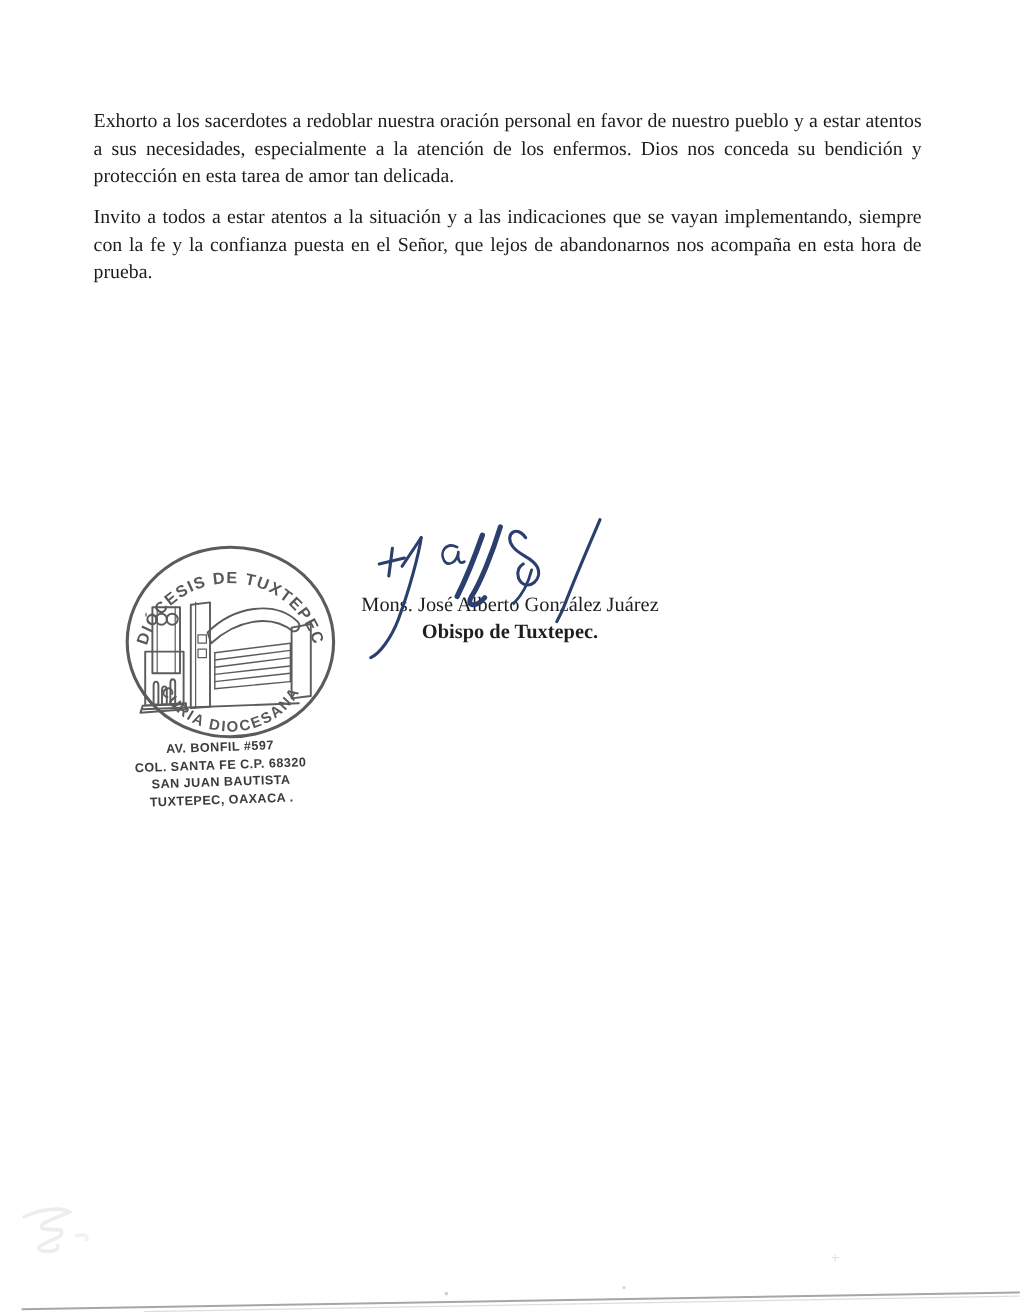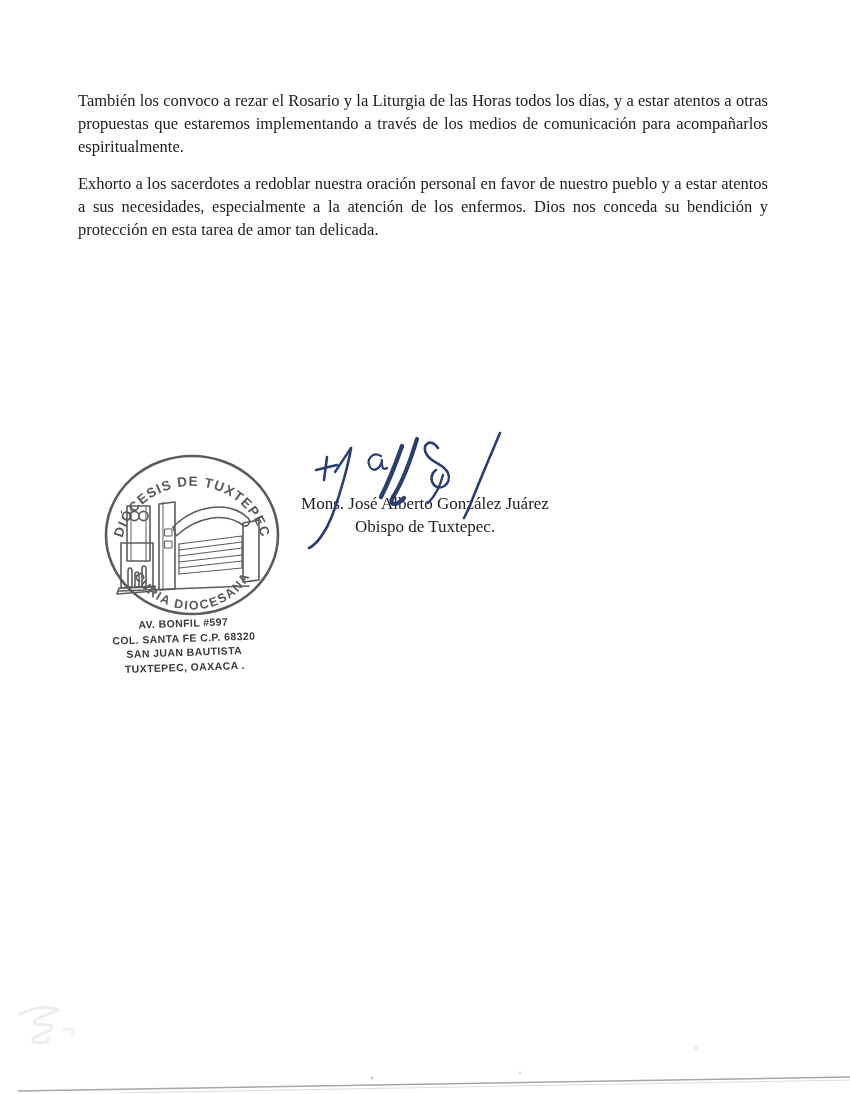--- a/index.html
+++ b/index.html
@@ -101,7 +101,6 @@
 <div class="page">
 
   <div class="letter-body">
-    <p class="p2">También los convoco a rezar el Rosario y la Liturgia de las Horas todos los días, y a estar atentos a otras propuestas que estaremos implementando a través de los medios de comunicación para acompañarlos espiritualmente.</p>
     <p class="p3">Exhorto a los sacerdotes a redoblar nuestra oración personal en favor de nuestro pueblo y a estar atentos a sus necesidades, especialmente a la atención de los enfermos. Dios nos conceda su bendición y protección en esta tarea de amor tan delicada.</p>
   </div>
 

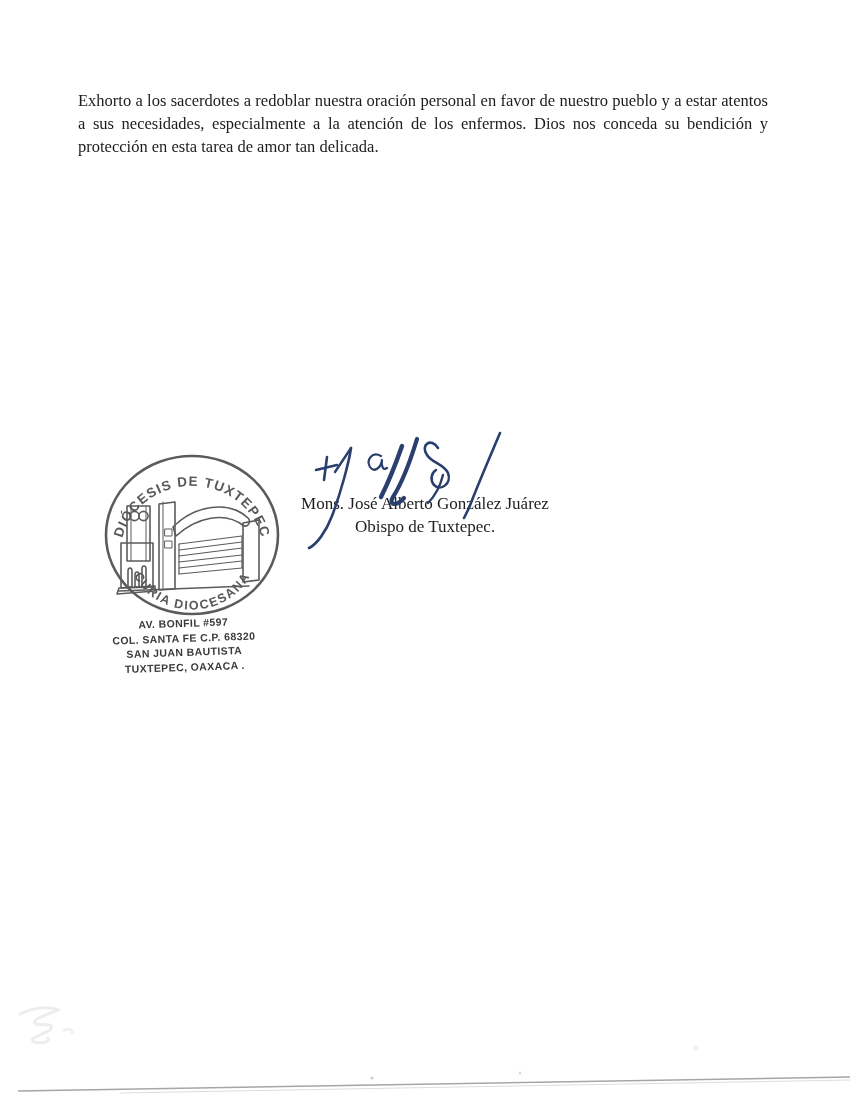--- a/index.html
+++ b/index.html
@@ -102,6 +102,7 @@
 
   <div class="letter-body">
     <p class="p3">Exhorto a los sacerdotes a redoblar nuestra oración personal en favor de nuestro pueblo y a estar atentos a sus necesidades, especialmente a la atención de los enfermos. Dios nos conceda su bendición y protección en esta tarea de amor tan delicada.</p>
+    <p class="p4">Invito a todos a estar atentos a la situación y a las indicaciones que se vayan implementando, siempre con la fe y la confianza puesta en el Señor, que lejos de abandonarnos nos acompaña en esta hora de prueba.</p>
   </div>
 
   <div class="signature-block">

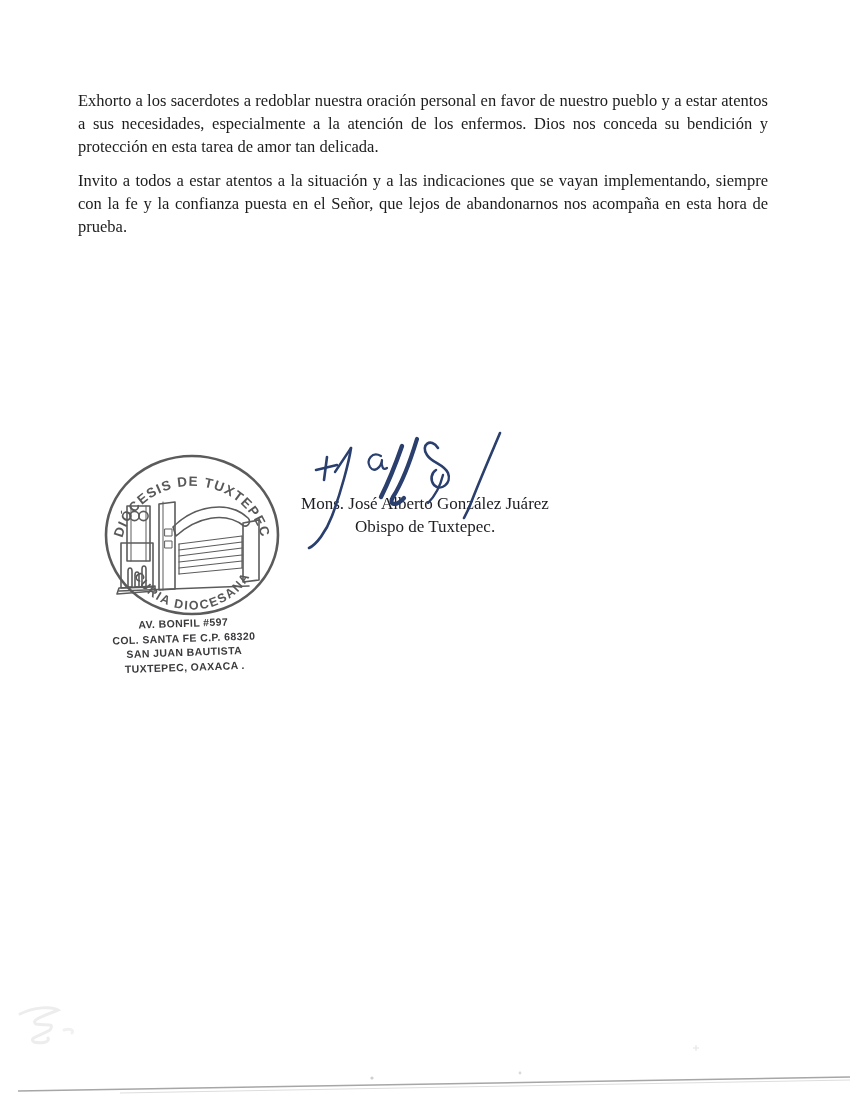--- a/index.html
+++ b/index.html
@@ -62,6 +62,7 @@
     font-size: 17px;
     color: #1d1d22;
     white-space: nowrap;
+    font-weight: bold;
   }
 
   .seal-wrap {

